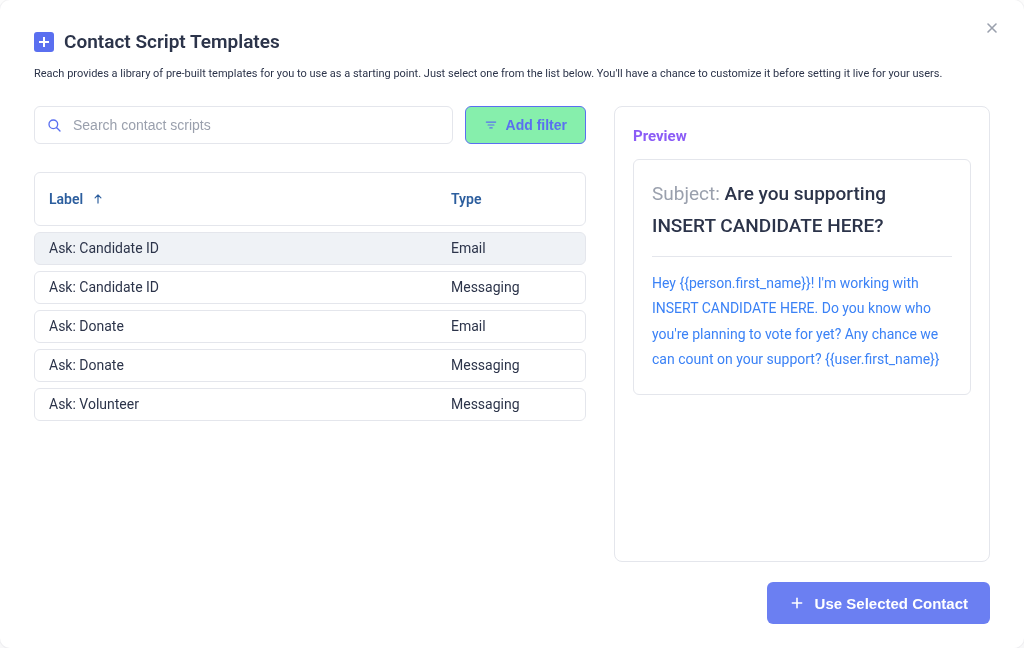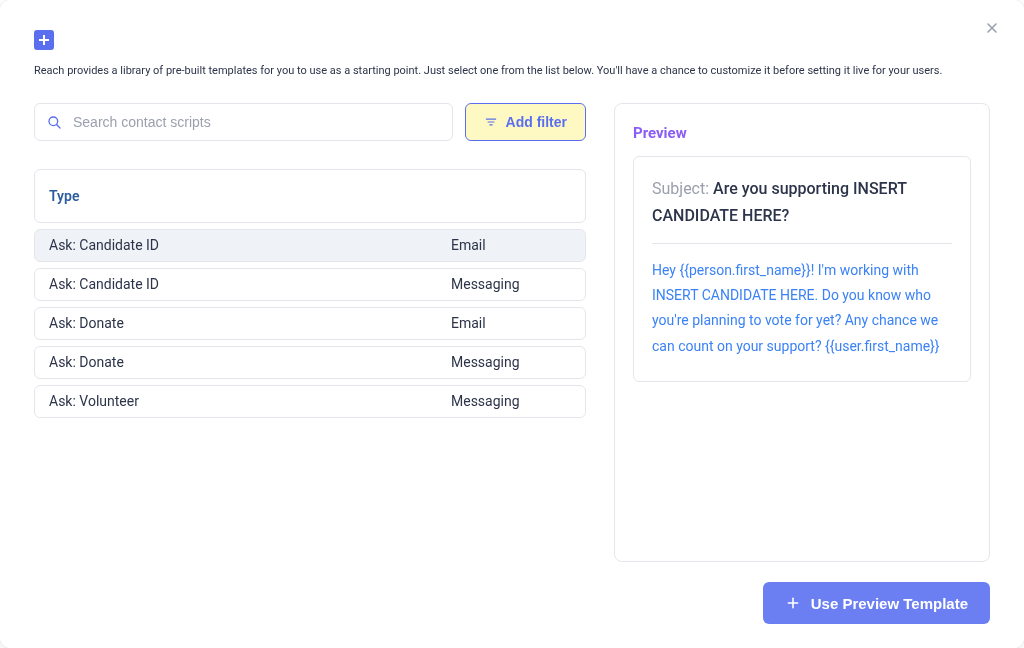--- a/index.html
+++ b/index.html
@@ -236,6 +236,7 @@
 
   <div class="header-row">
     <div class="header-icon"></div>
+    <h1 class="title">Contact Script Templates</h1>
   </div>
 
   <p class="subtitle">Reach provides a library of pre-built templates for you to use as a starting point. Just select one from the list below. You'll have a chance to customize it before setting it live for your users.</p>

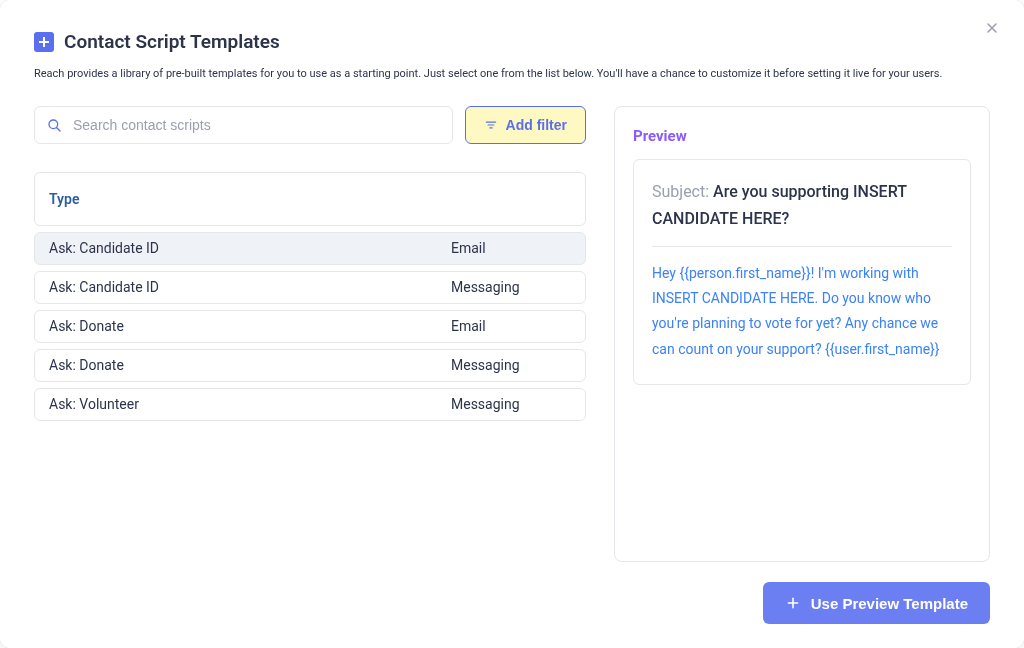--- a/index.html
+++ b/index.html
@@ -127,7 +127,7 @@
     padding: 0 18px;
     border: 1px solid #5a6ff0;
     color: #5a6ff0;
-    background: #fef9c3;
+    background: #86efac;
     border-radius: 6px;
     font-weight: 600;
     font-size: 14px;

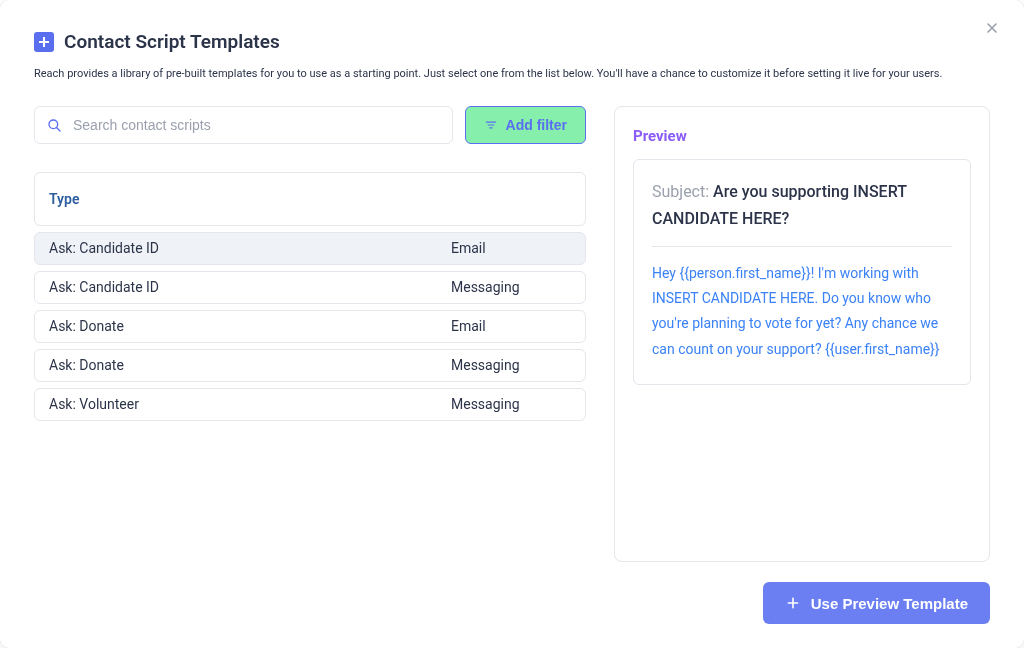--- a/index.html
+++ b/index.html
@@ -264,6 +264,12 @@
       </div>
 
       <div class="list-header">
+        <div class="col-label">
+          <span>Label</span>
+          <svg class="sort-arrow" viewBox="0 0 24 24">
+              <path d="M12 5 L12 19 M12 5 L7 10 M12 5 L17 10" stroke="currentColor" stroke-width="2" fill="none" stroke-linecap="round" stroke-linejoin="round"></path>
+            </svg>
+        </div>
         <div class="col-type">
           <span>Type</span>
         </div>

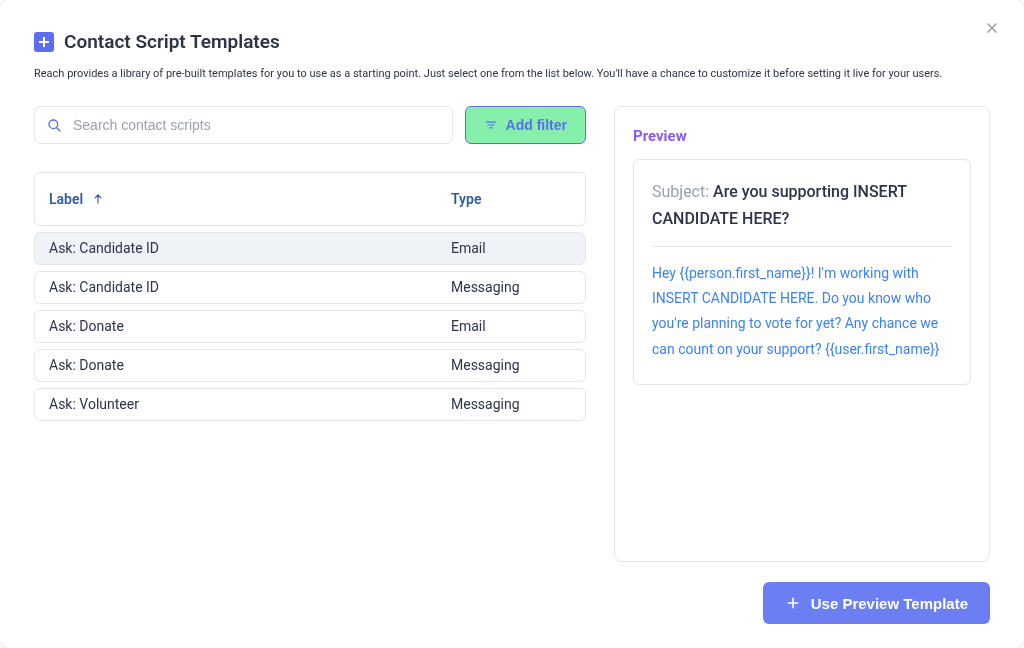--- a/index.html
+++ b/index.html
@@ -187,7 +187,7 @@
     padding: 18px 18px 22px 18px;
   }
   .subject-line {
-    font-size: 16px;
+    font-size: 19px;
     line-height: 1.7;
     padding-bottom: 14px;
     border-bottom: 1px solid #e4e6ec;

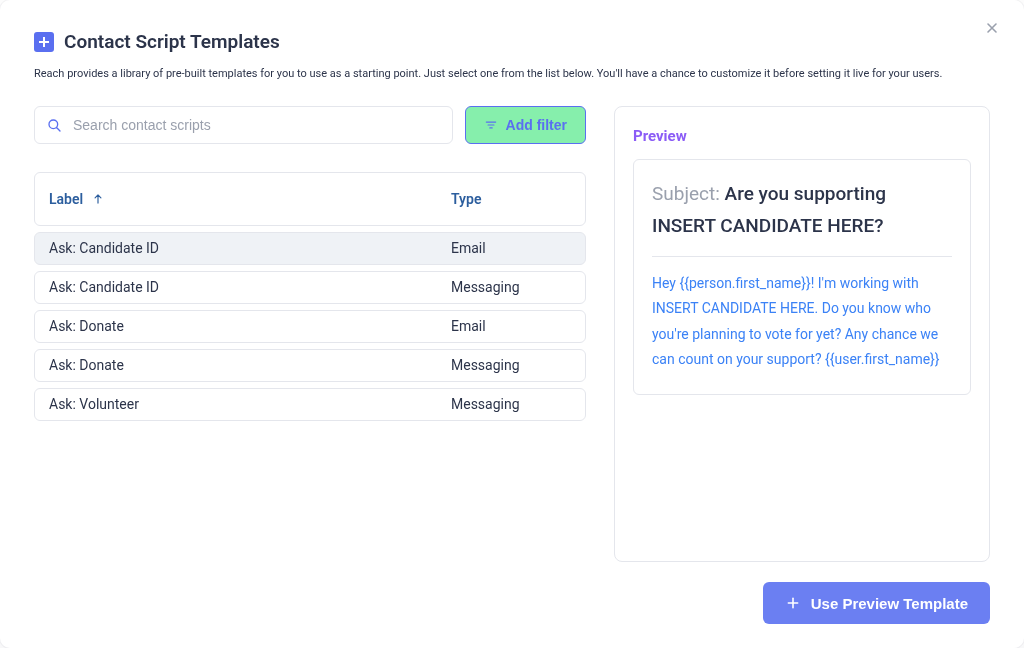--- a/index.html
+++ b/index.html
@@ -321,7 +321,7 @@
           <line x1="12" y1="5" x2="12" y2="19" stroke="currentColor" stroke-width="2.4" stroke-linecap="round"></line>
           <line x1="5" y1="12" x2="19" y2="12" stroke="currentColor" stroke-width="2.4" stroke-linecap="round"></line>
         </svg>
-      <span>Use Preview Template</span>
+      <span>Use Selected Contact</span>
     </button>
   </div>
 

